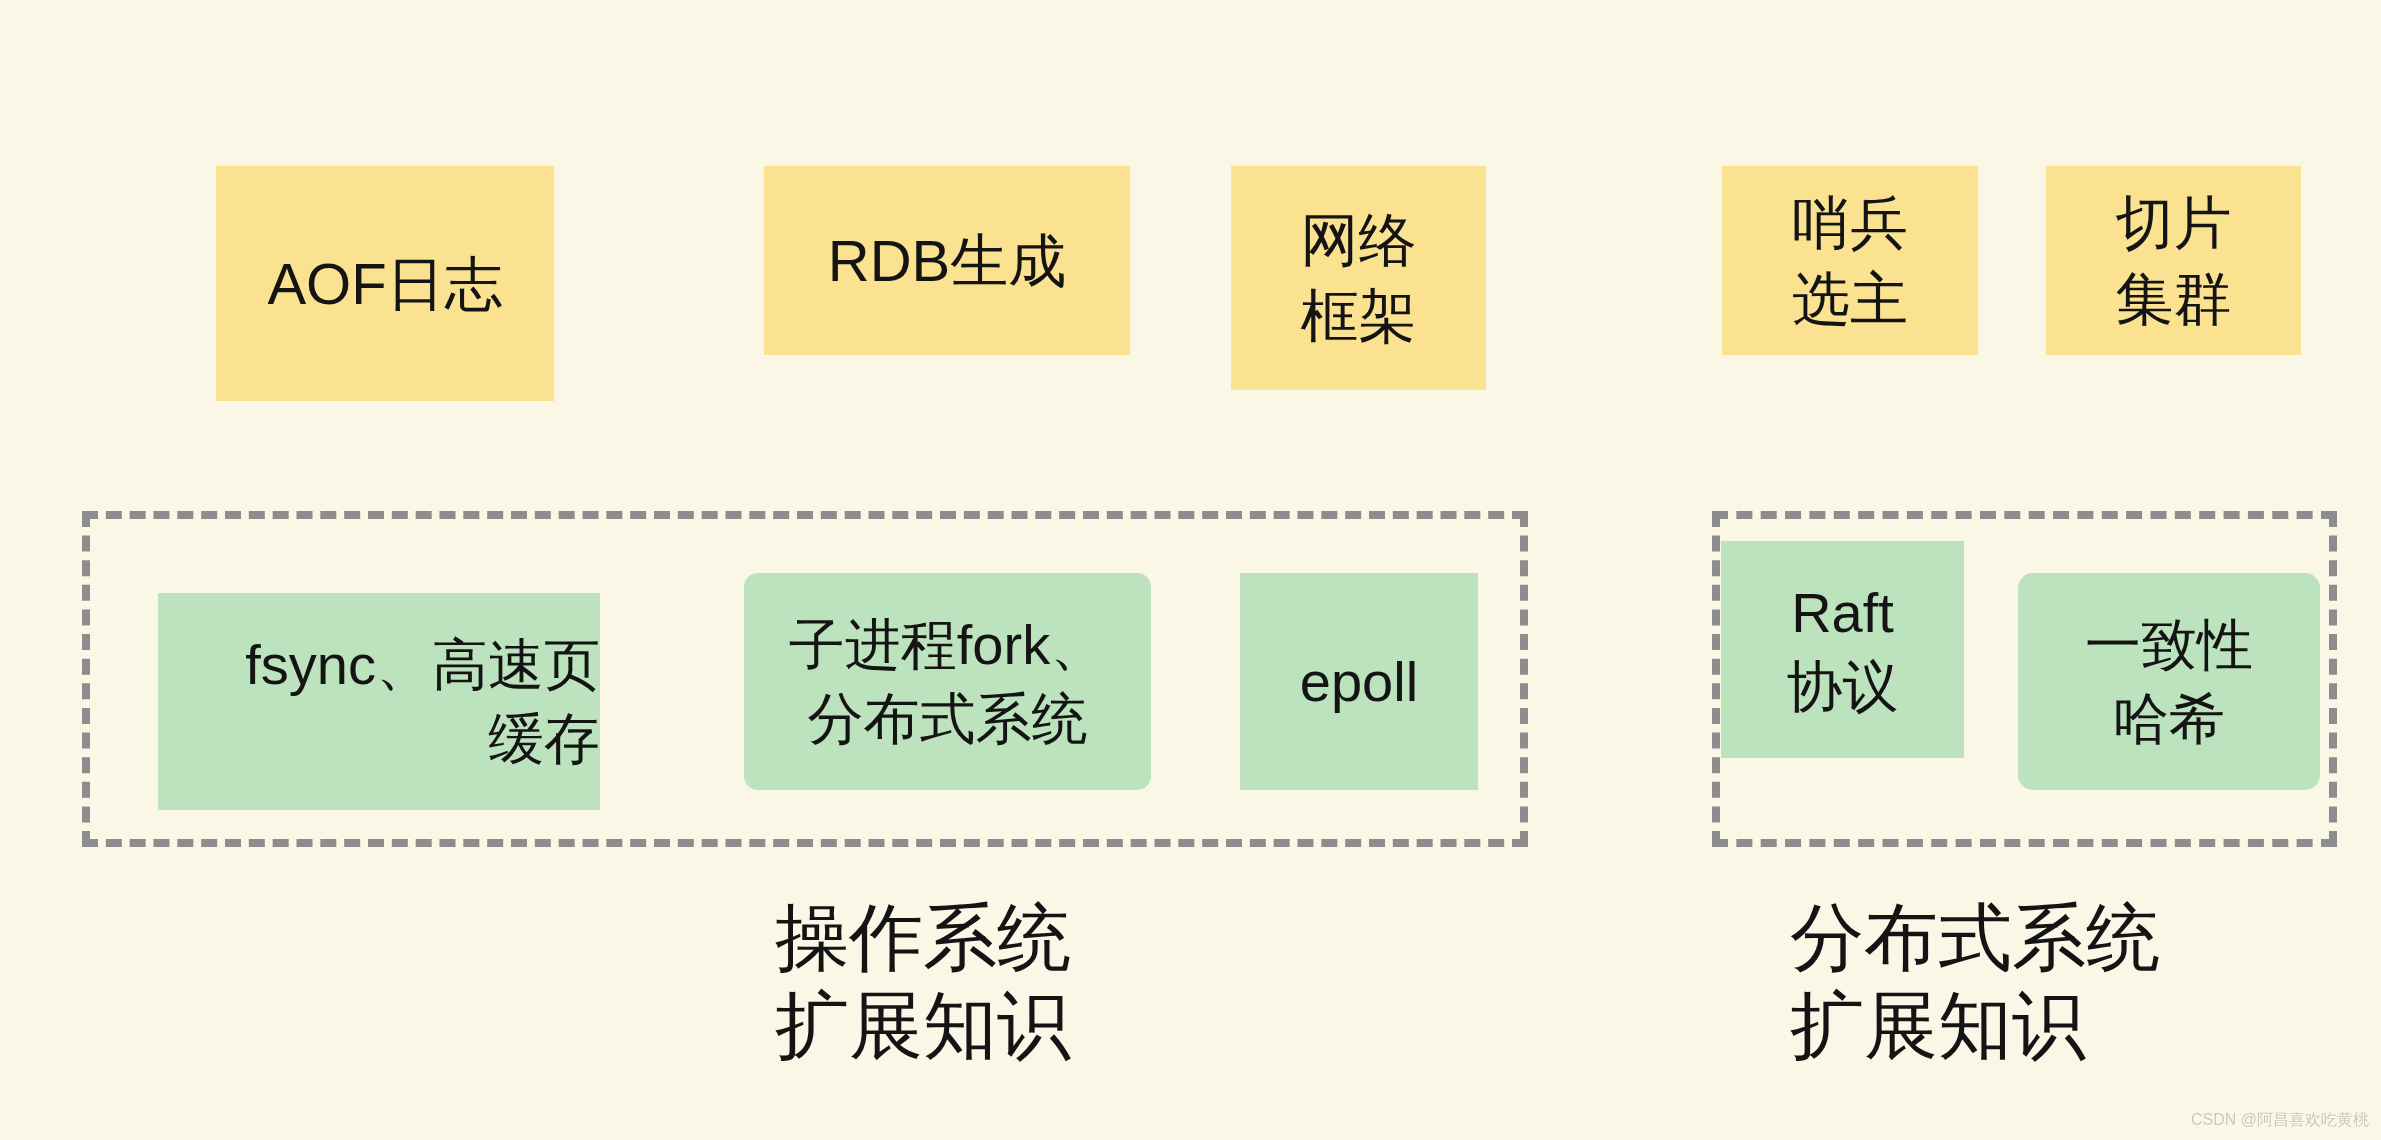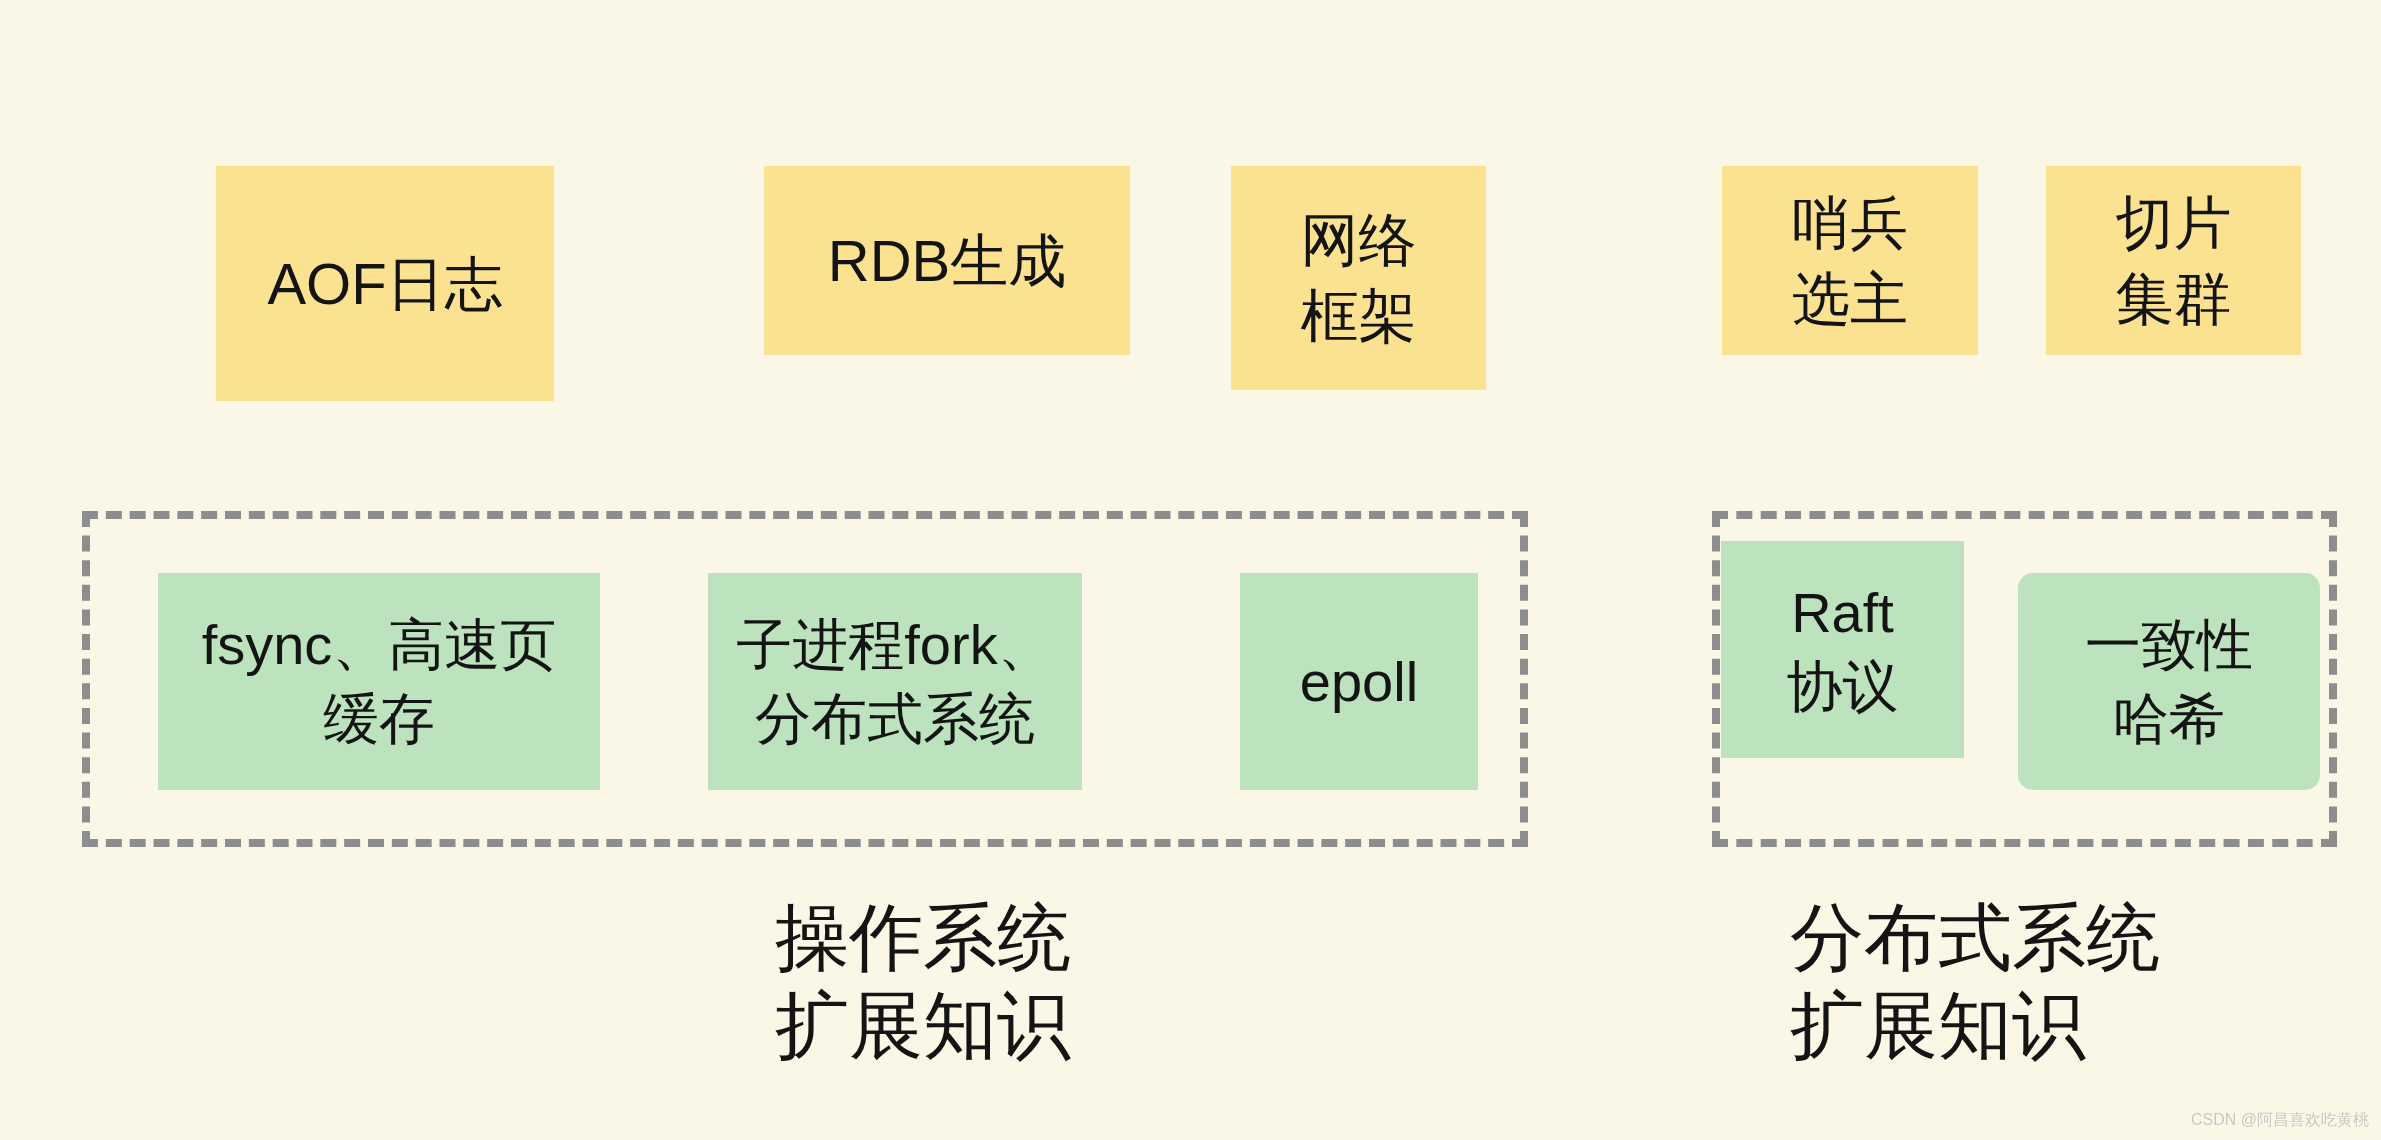--- a/index.html
+++ b/index.html
@@ -58,7 +58,7 @@
   #group-os-border  {left:82px;   top:511px; width:1446px; height:336px;}
   #group-dist-border{left:1712px; top:511px; width:625px;  height:336px;}
   
-  #g-fsync{left:158px;  top:573px; width:442px; height:217px;}
+  #g-fsync{left:158px;  top:593px; width:442px; height:217px;align-items:flex-end;}
   #g-fork {left:708px;  top:573px; width:374px; height:217px;}
   #g-epoll{left:1240px; top:573px; width:238px; height:217px;}
   #g-raft {left:1721px; top:541px; width:243px; height:217px;}

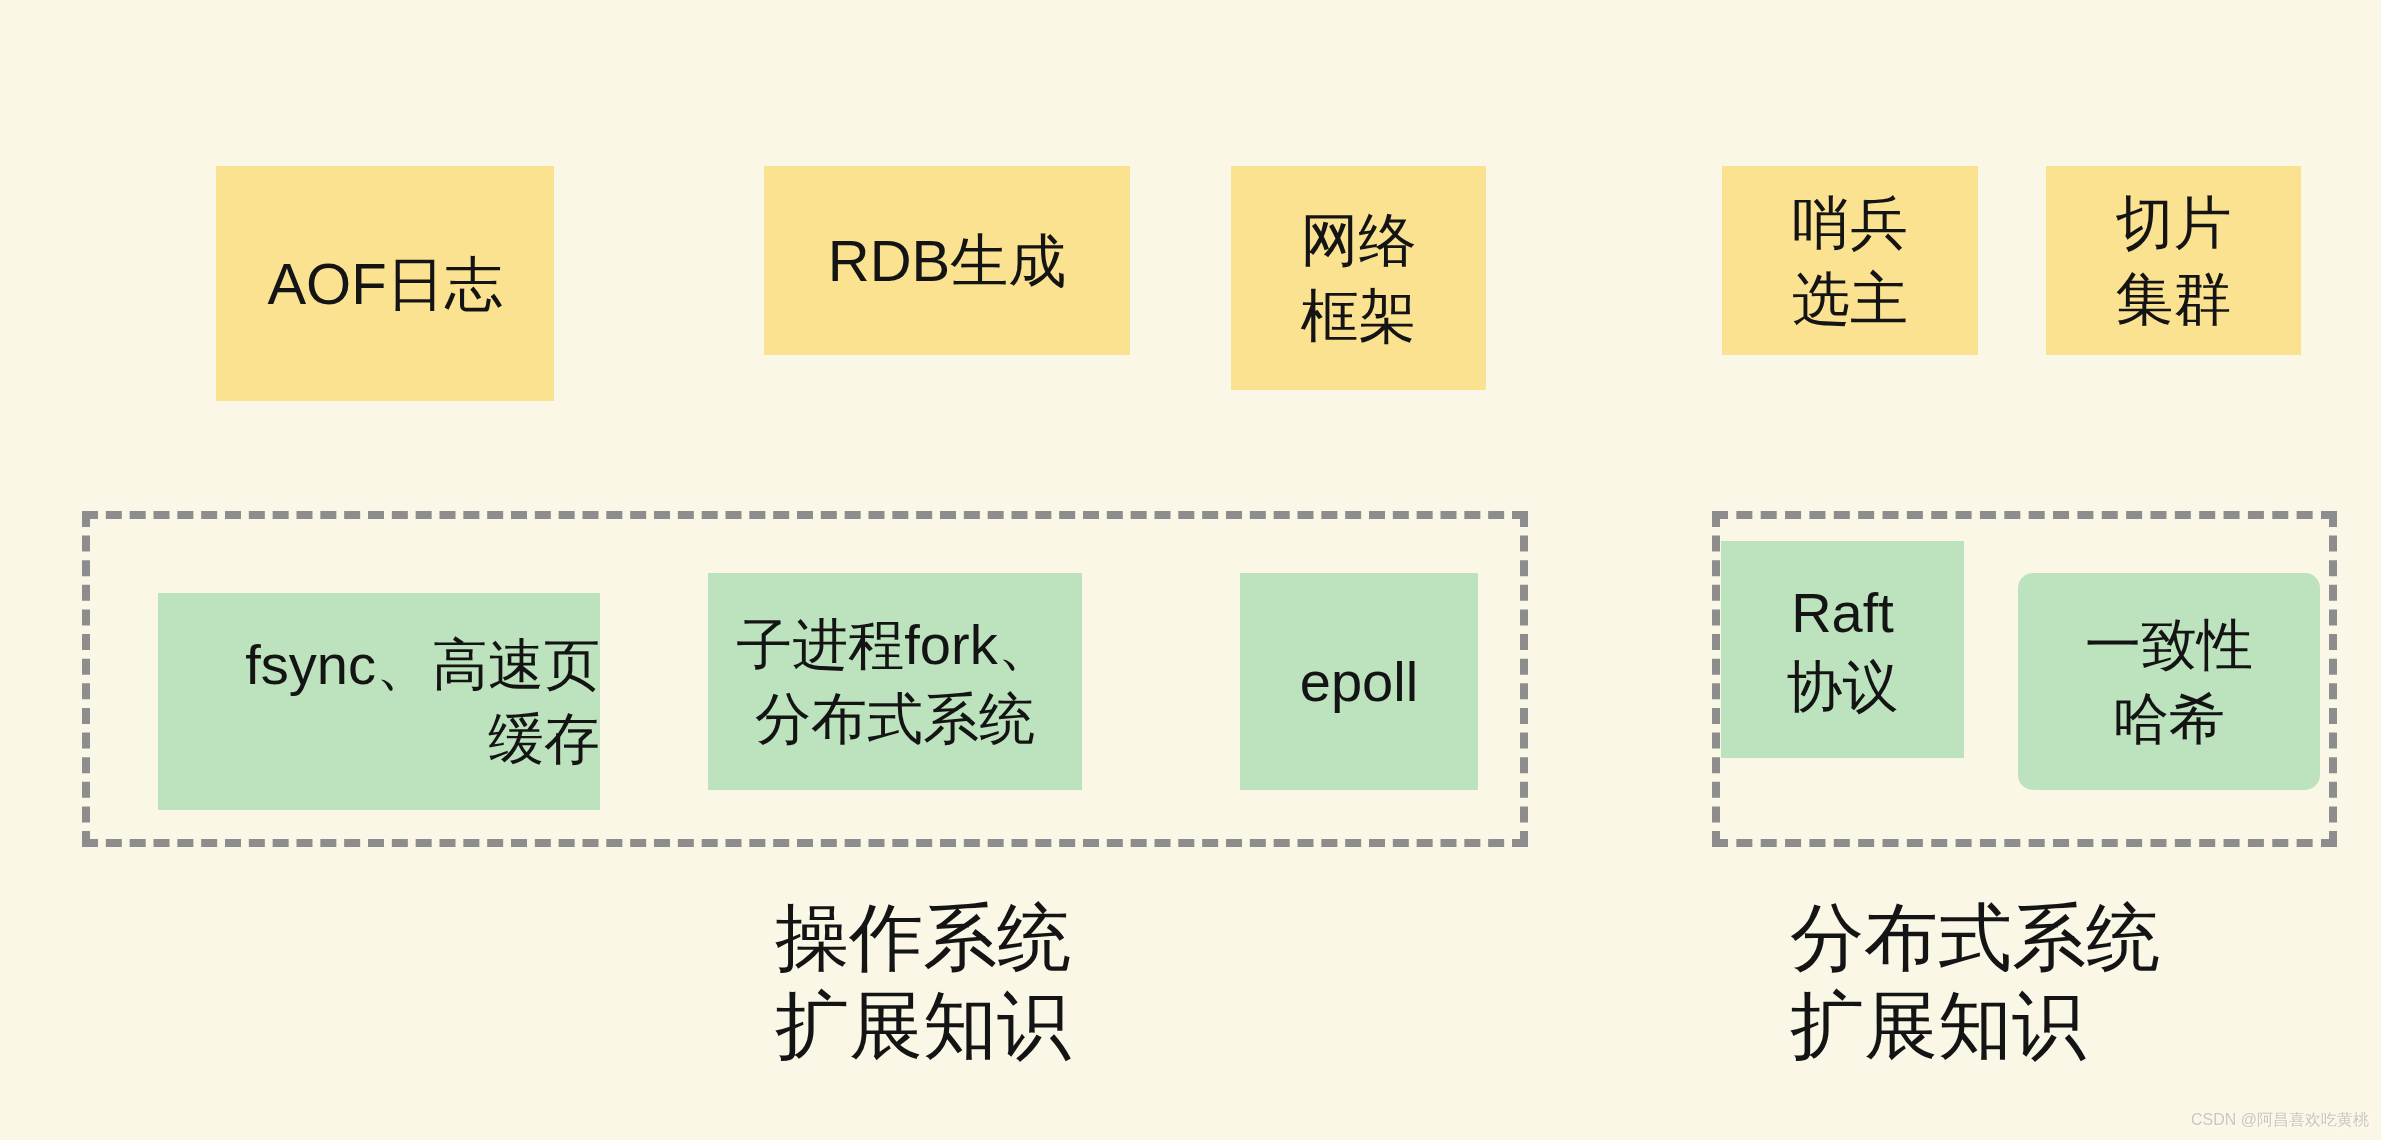--- a/index.html
+++ b/index.html
@@ -59,7 +59,7 @@
   #group-dist-border{left:1712px; top:511px; width:625px;  height:336px;}
   
   #g-fsync{left:158px;  top:593px; width:442px; height:217px;align-items:flex-end;}
-  #g-fork {left:708px;  top:573px; width:374px; height:217px;}
+  #g-fork {left:744px;  top:573px; width:407px; height:217px;border-radius:14px;}
   #g-epoll{left:1240px; top:573px; width:238px; height:217px;}
   #g-raft {left:1721px; top:541px; width:243px; height:217px;}
   #g-hash {left:2018px; top:573px; width:302px; height:217px;border-radius:15px;}

